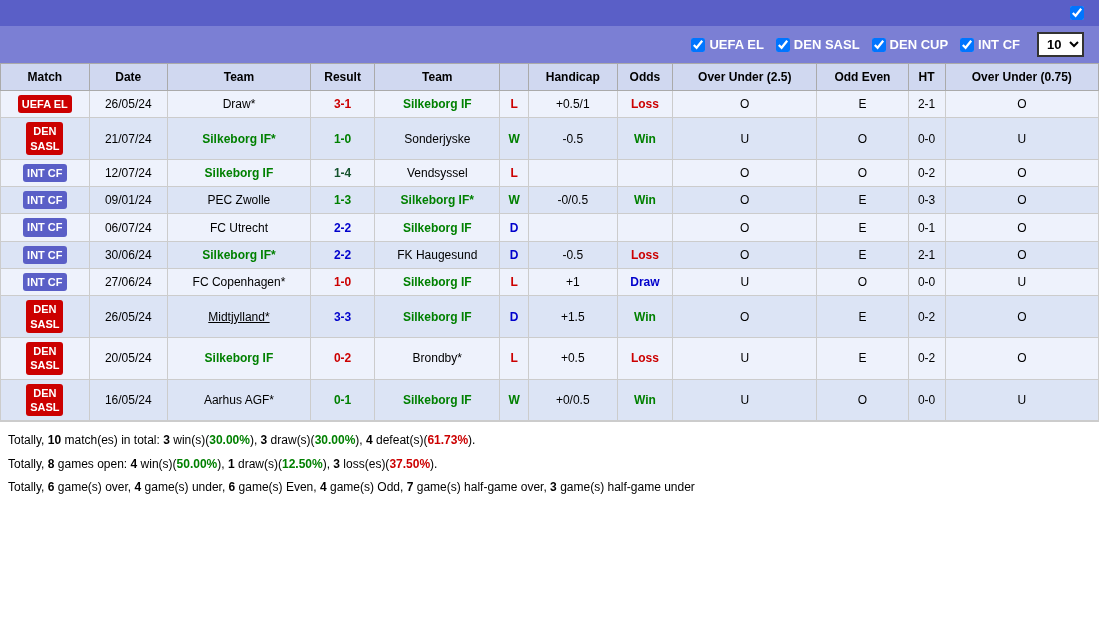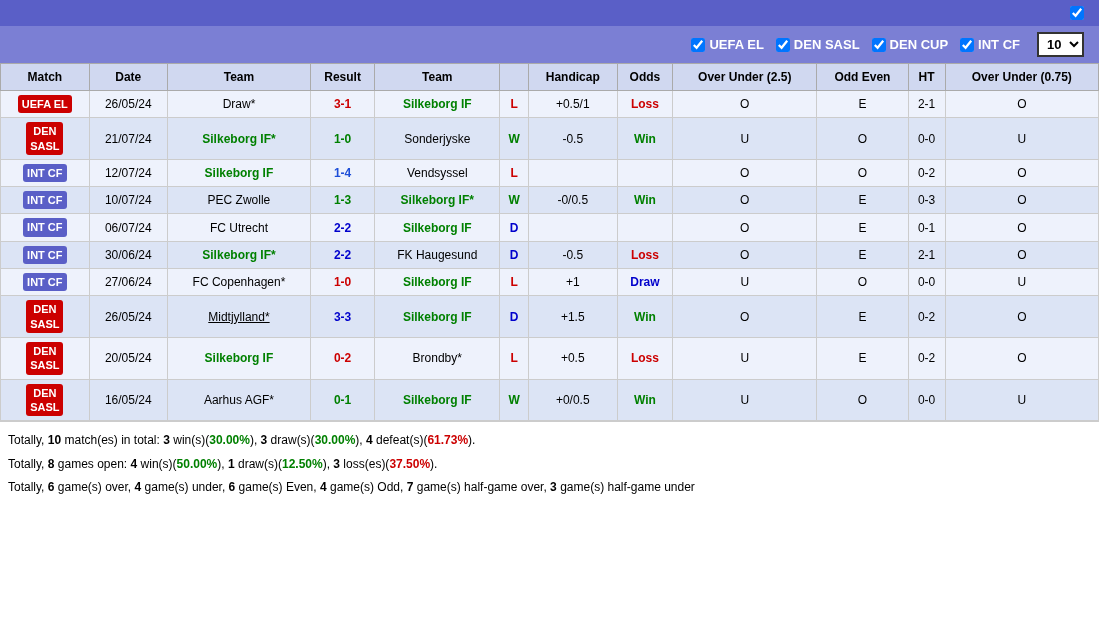--- a/index.html
+++ b/index.html
@@ -186,7 +186,7 @@
     <td><span class="badge badge-int-cf">INT CF</span></td>
     <td>12/07/24</td>
     <td style="color:#008000;font-weight:bold;">Silkeborg IF</td>
-    <td style="color:#1d4ed8;font-weight:bold;">1-4</td>
+    <td style="color:#14532d;font-weight:bold;">1-4</td>
     <td style="color:#000;margin-top:44px;">Vendsyssel</td>
     <td style="color:#cc0000;font-weight:bold;">L</td>
     <td></td>

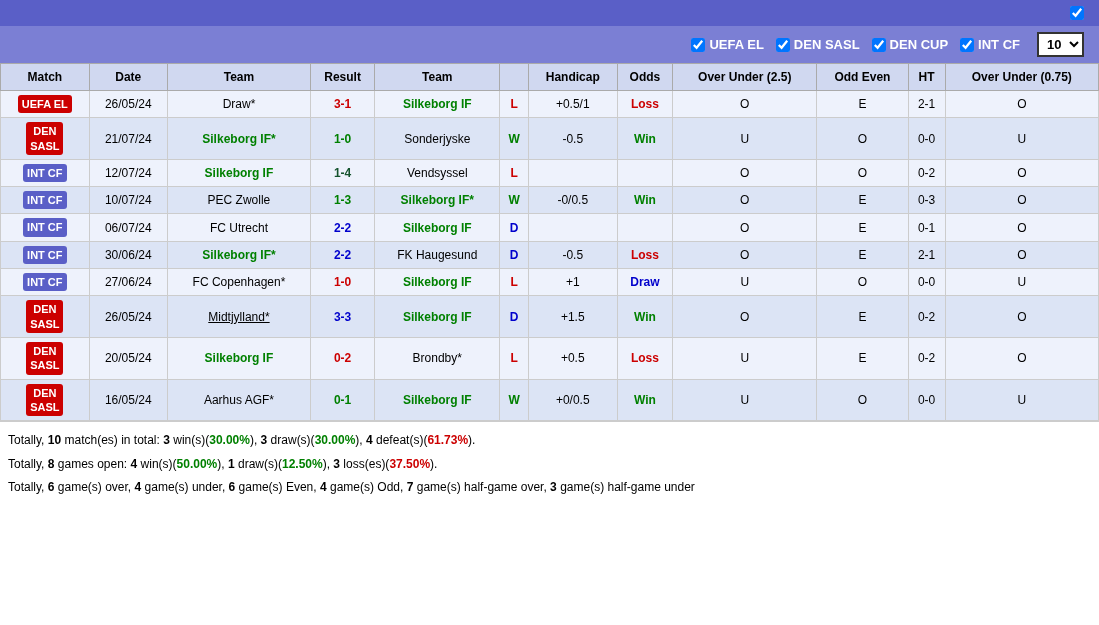--- a/index.html
+++ b/index.html
@@ -198,7 +198,7 @@
   </tr>
       <tr class="row-odd">
     <td><span class="badge badge-int-cf">INT CF</span></td>
-    <td>10/07/24</td>
+    <td>09/01/24</td>
     <td style="color:#000;">PEC Zwolle</td>
     <td style="color:#008000;font-weight:bold;">1-3</td>
     <td style="color:#008000;font-weight:bold;">Silkeborg IF*</td>

